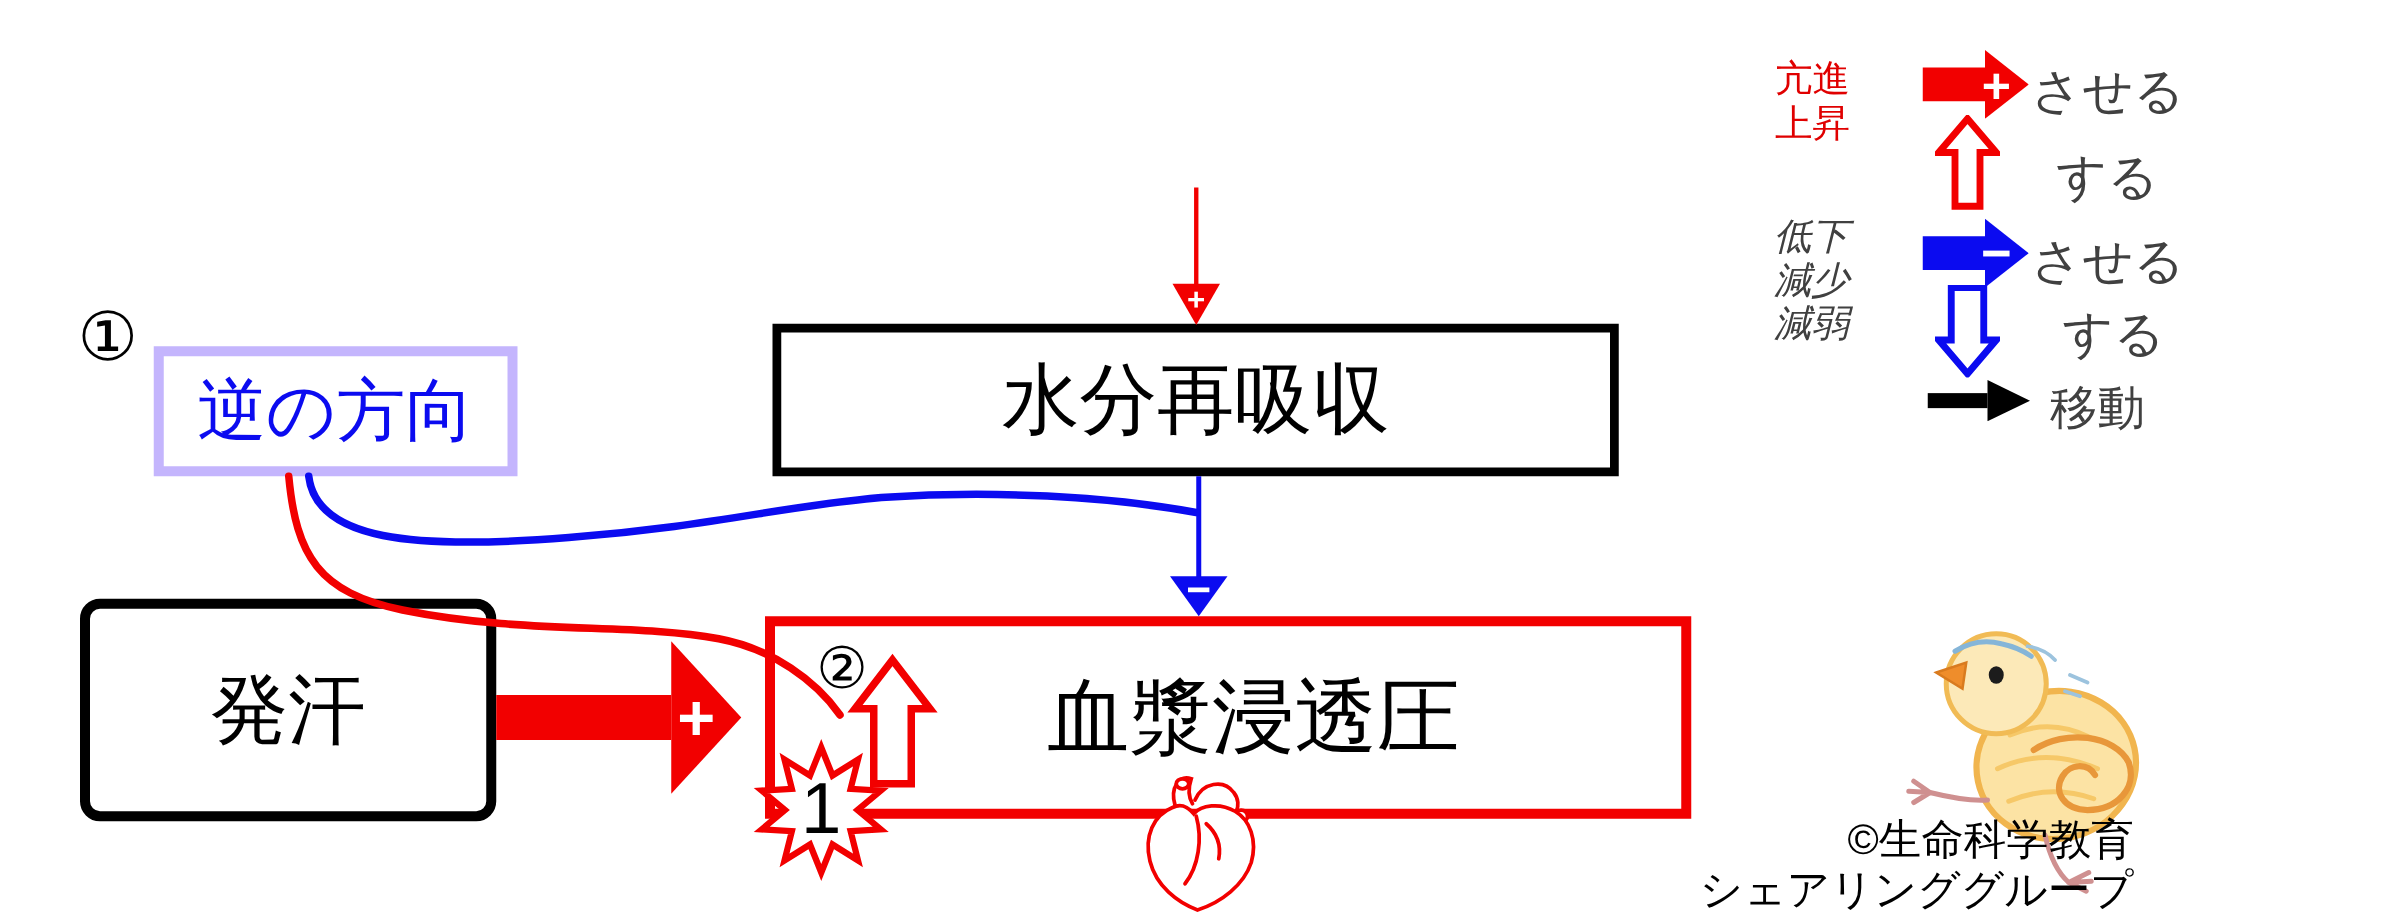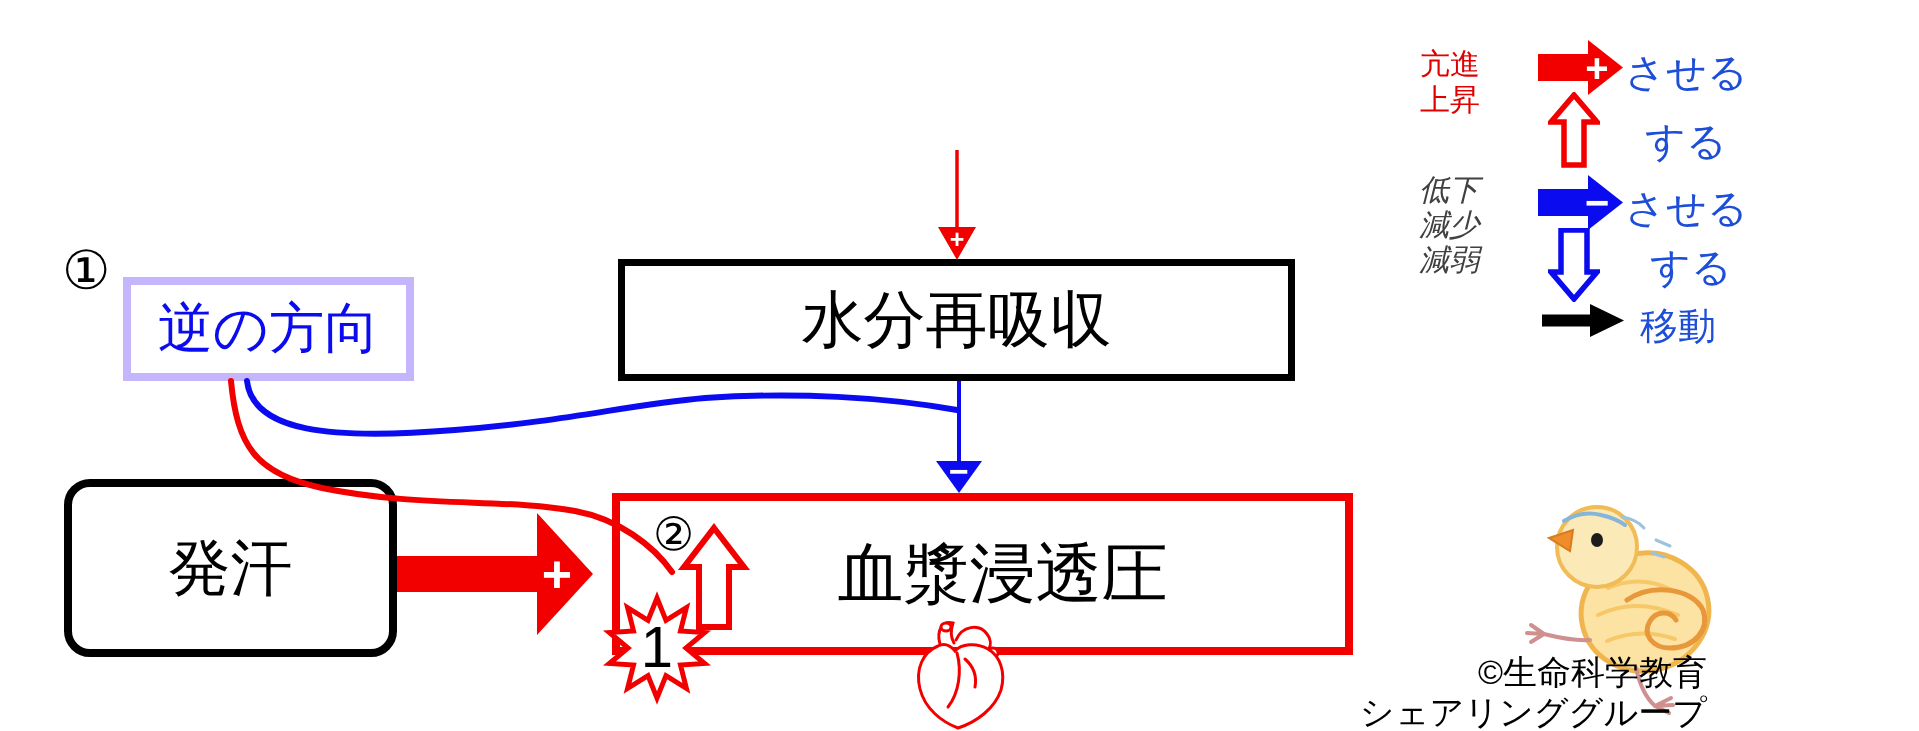--- a/index.html
+++ b/index.html
@@ -19,7 +19,7 @@
   .overlay{position:absolute;z-index:3;white-space:nowrap;}
   .circled-num{color:#000;line-height:1;}
   .legend-label-block{text-align:center;line-height:36px;font-size:30px;}
-  .legend-word{font-size:40px;color:#1d4ed8;}
+  .legend-word{font-size:40px;color:#404040;}
   .legend-icon{position:absolute;z-index:3;}
   .footer-credit{text-align:right;line-height:40px;font-size:34px;color:#000;}
   .red-text{color:#e00000;}

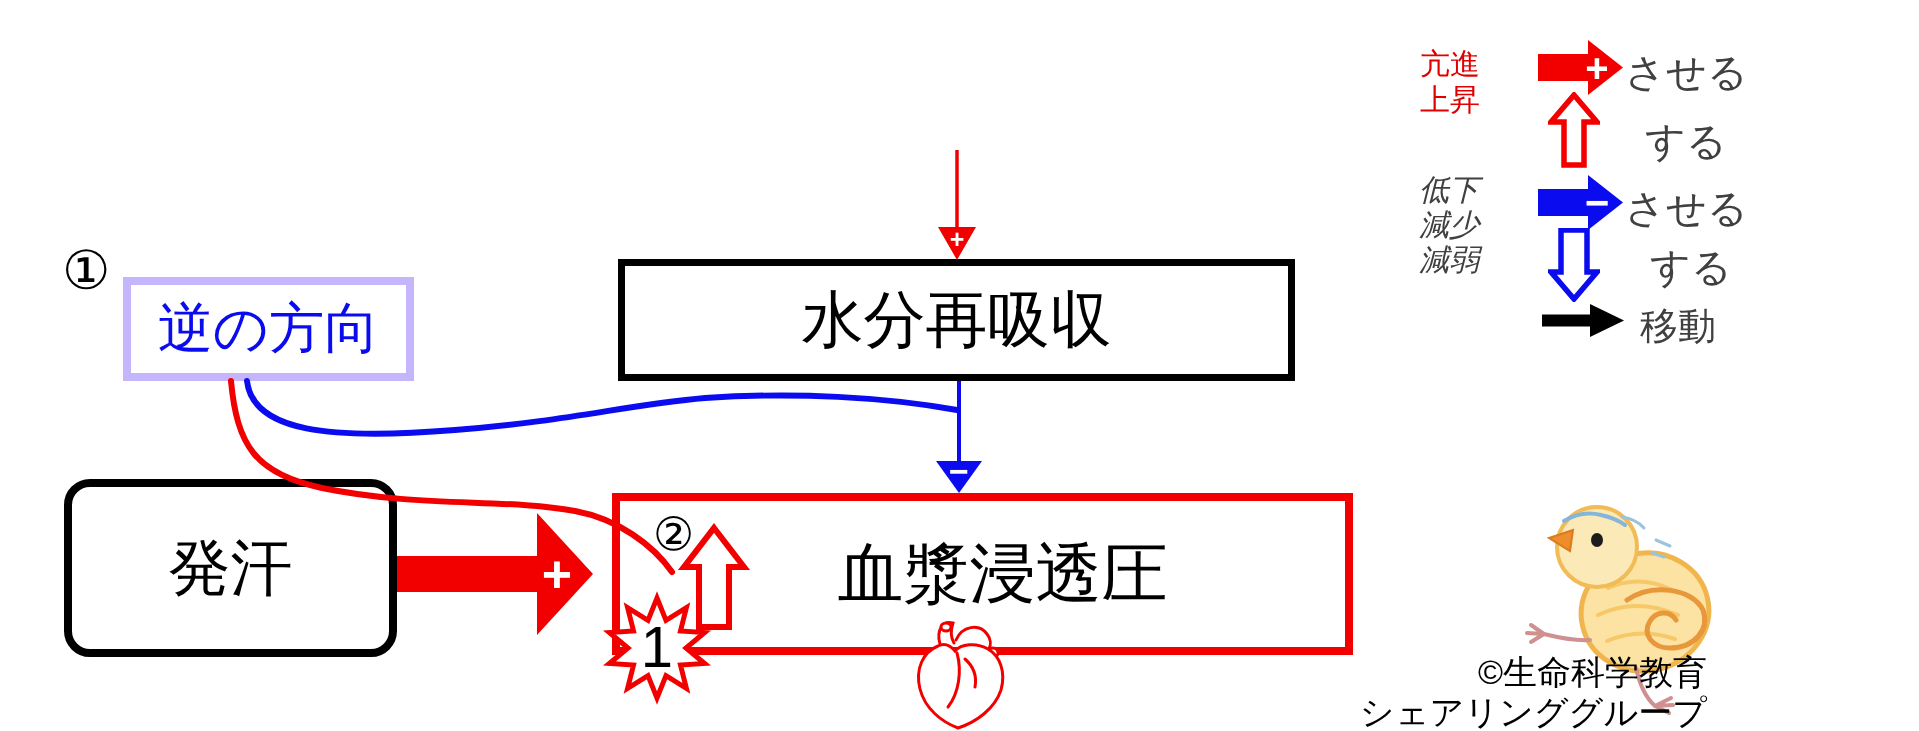--- a/index.html
+++ b/index.html
@@ -39,7 +39,7 @@
     <span class="box-label" style="font-size:55px;">逆の方向</span>
   </div>
 
-  <div class="box node-black" style="left:64px;top:479px;width:333px;height:178px;border-width:8px;border-radius:26px;">
+  <div class="box node-black" style="left:64px;top:479px;width:333px;height:178px;border-width:8px;border-radius:16px;">
     <span class="box-label" style="font-size:62px;">発汗</span>
   </div>
 

